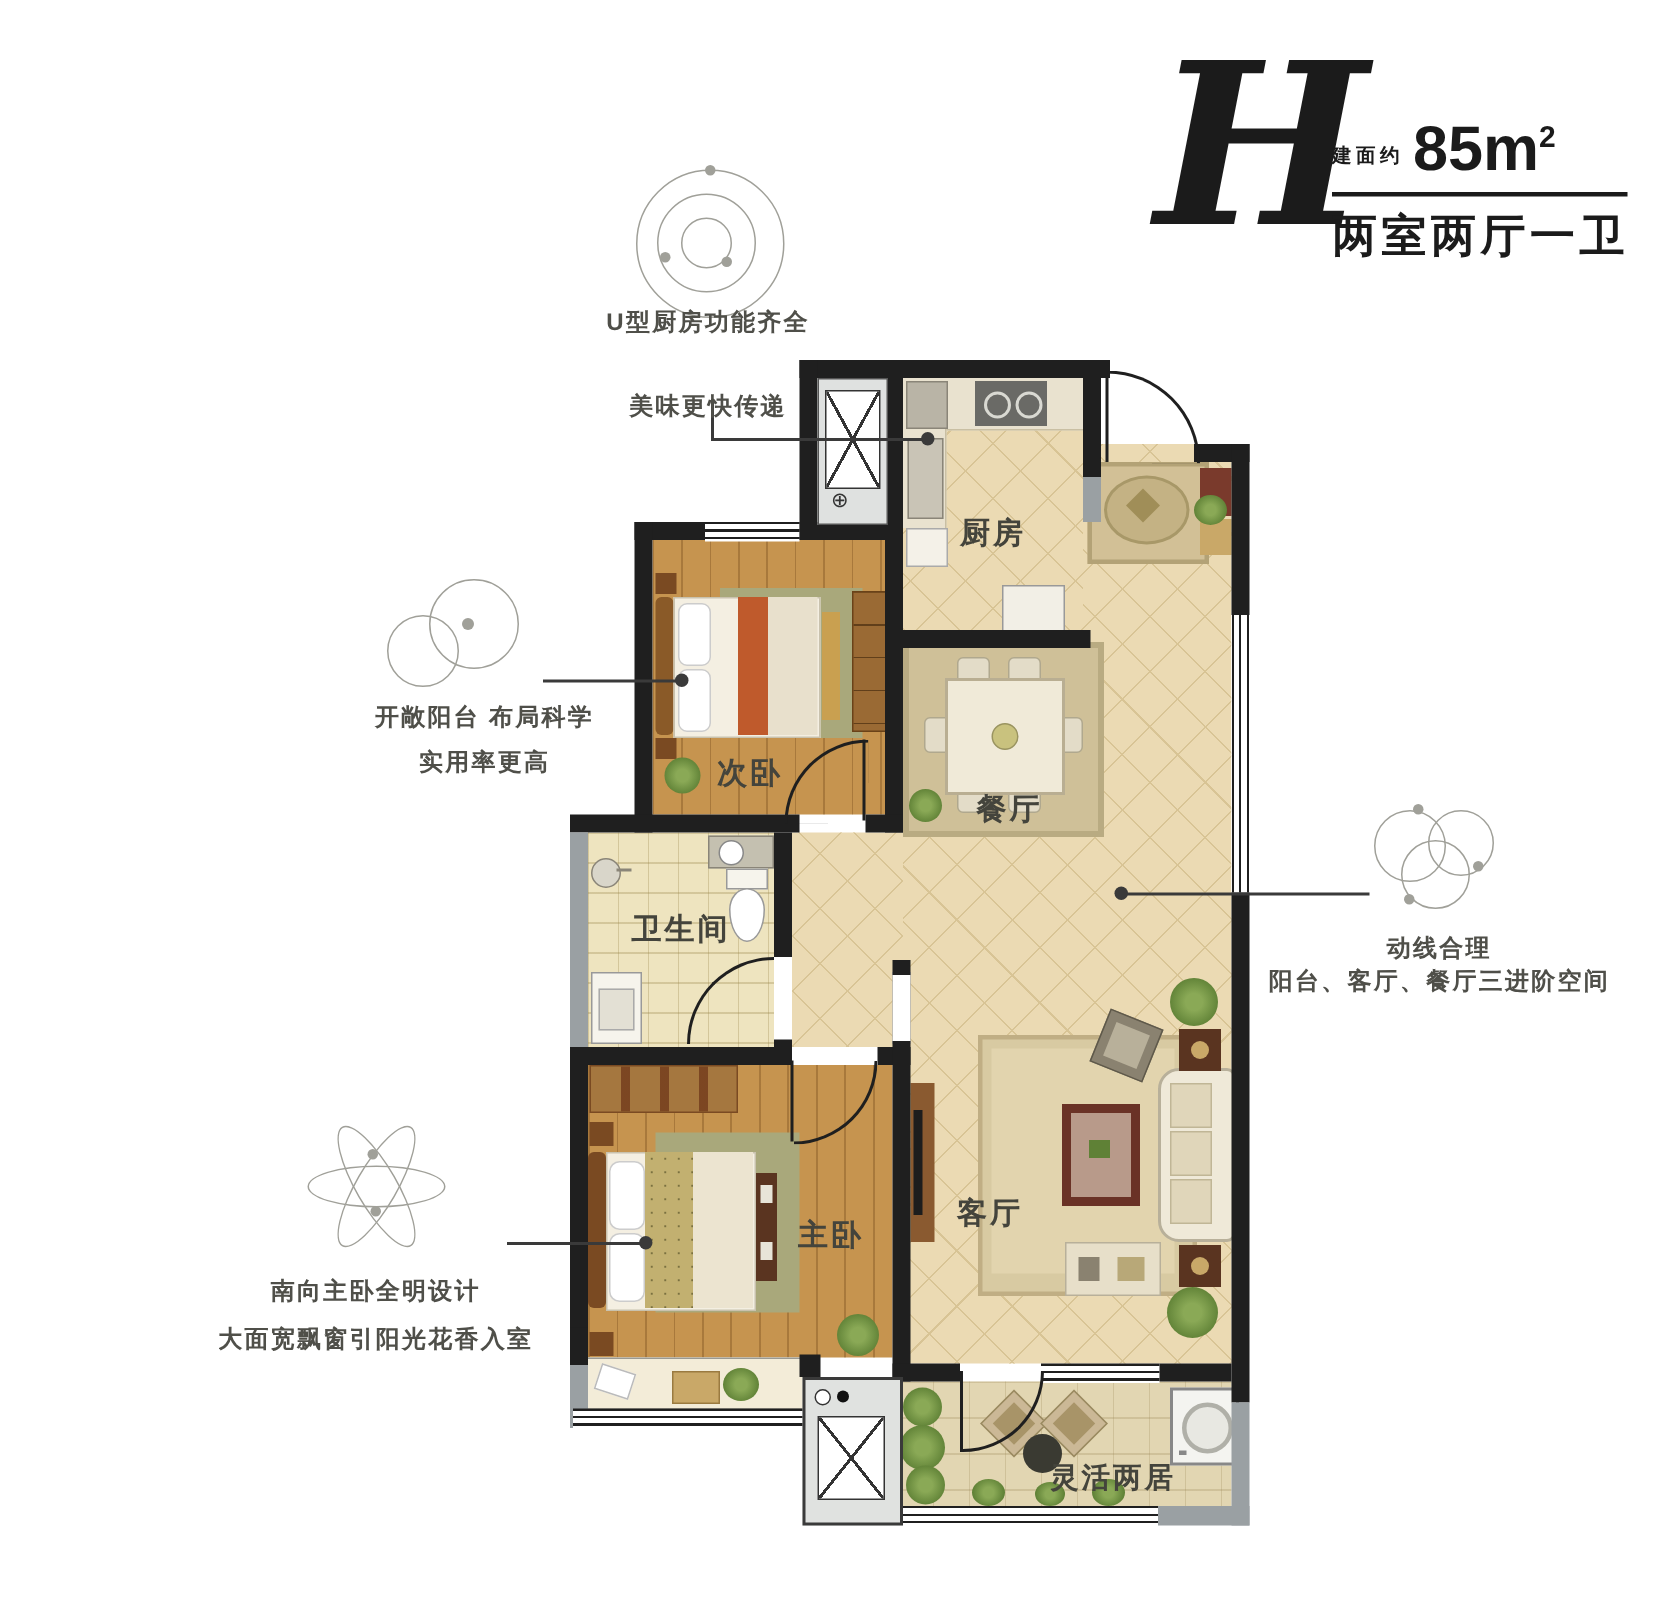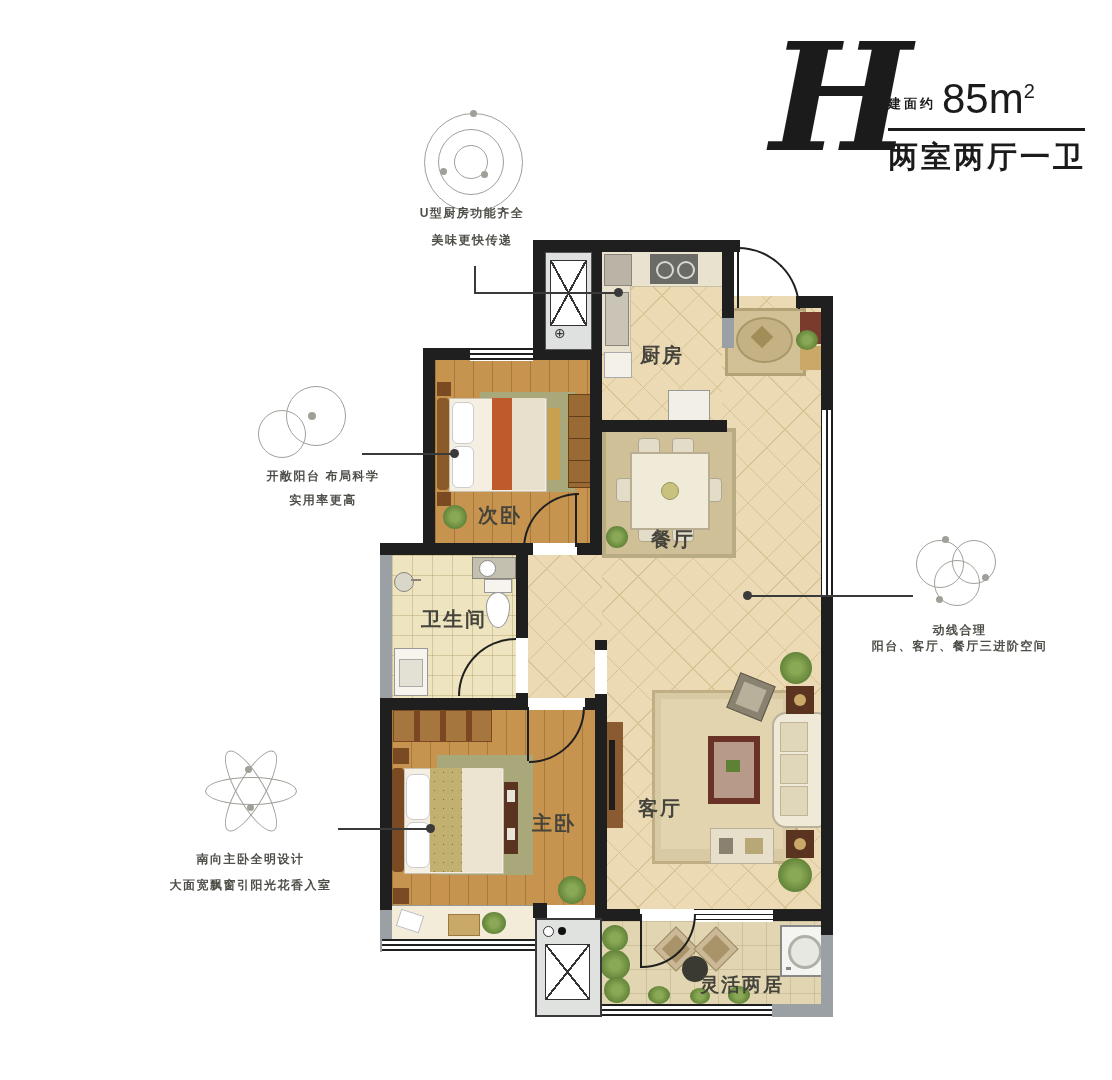--- a/index.html
+++ b/index.html
@@ -49,7 +49,7 @@
 <div class="abs" style="left:770px;top:22px;font-family:'DejaVu Serif','Liberation Serif',serif;font-style:italic;font-weight:700;font-size:150px;line-height:1;color:var(--title)">H</div>
 <div class="abs" style="left:888px;top:78px;display:flex;align-items:flex-end;color:var(--title)">
   <span style="font-size:13px;font-weight:700;letter-spacing:3px;padding-bottom:7px;margin-right:6px">建面约</span>
-  <span style="font-size:42px;font-weight:400;line-height:1"><span>85m</span><sup style="font-size:20px">2</sup></span>
+  <span style="font-size:42px;font-weight:700;line-height:1"><span>85m</span><sup style="font-size:20px">2</sup></span>
 </div>
 <div class="abs" style="left:888px;top:128px;width:197px;height:3px;background:var(--title)"></div>
 <div class="abs" style="left:888px;top:137px;font-size:30px;font-weight:700;letter-spacing:3px;color:var(--title)">两室两厅一卫</div>

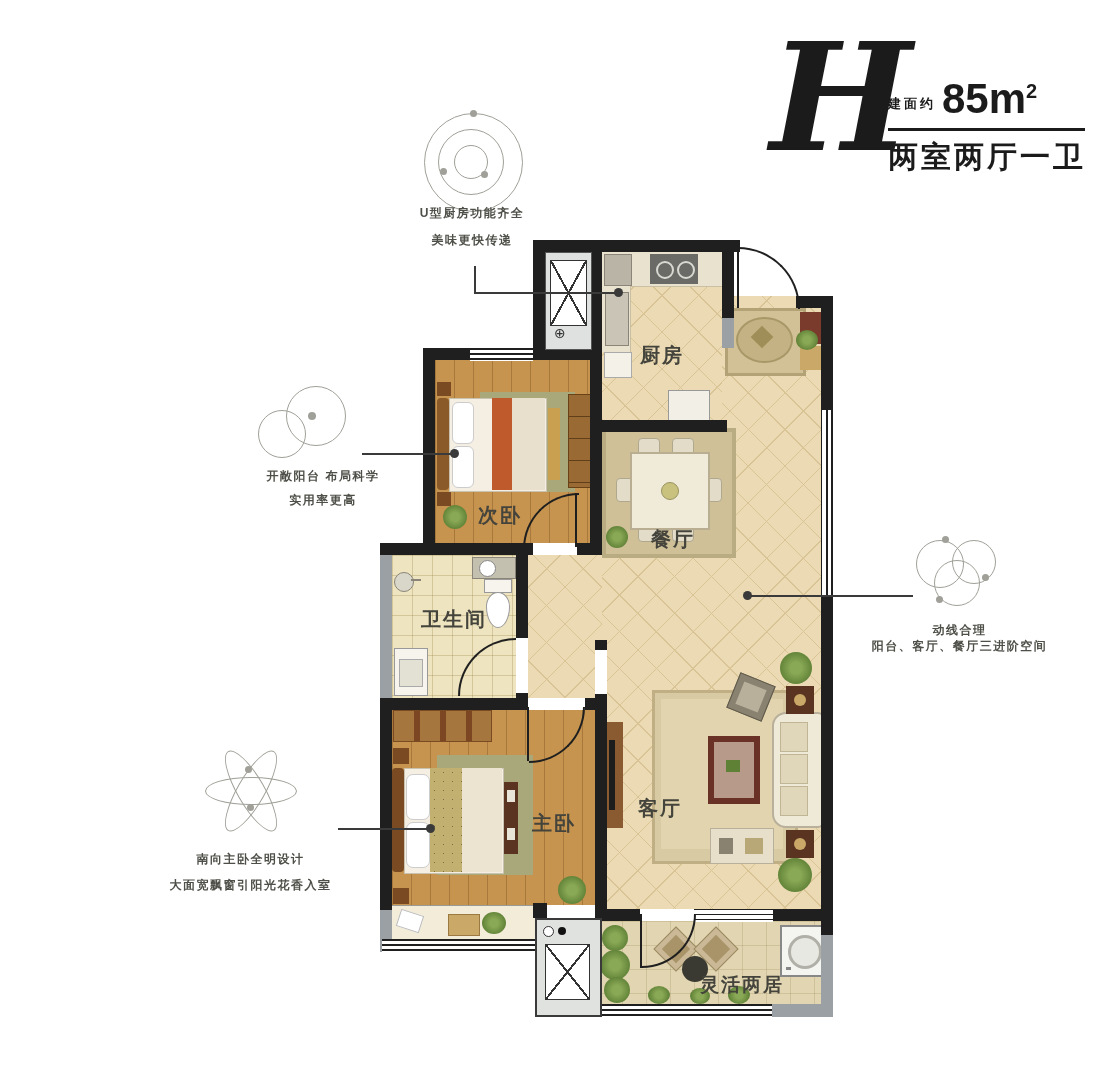--- a/index.html
+++ b/index.html
@@ -34,7 +34,7 @@
 .arc{position:absolute;border:0 solid var(--wall)}
 .label{position:absolute;font-weight:700;color:var(--label);font-size:20px;
   letter-spacing:2px;text-align:center}
-.ann{position:absolute;text-align:center;color:var(--ann);font-size:12px;
+.ann{position:absolute;text-align:center;color:var(--ann);font-size:16px;
   font-weight:600;letter-spacing:1.5px;line-height:1.35}
 .leader{position:absolute;background:var(--leader)}
 .ldot{position:absolute;width:9px;height:9px;border-radius:50%;background:var(--leader)}

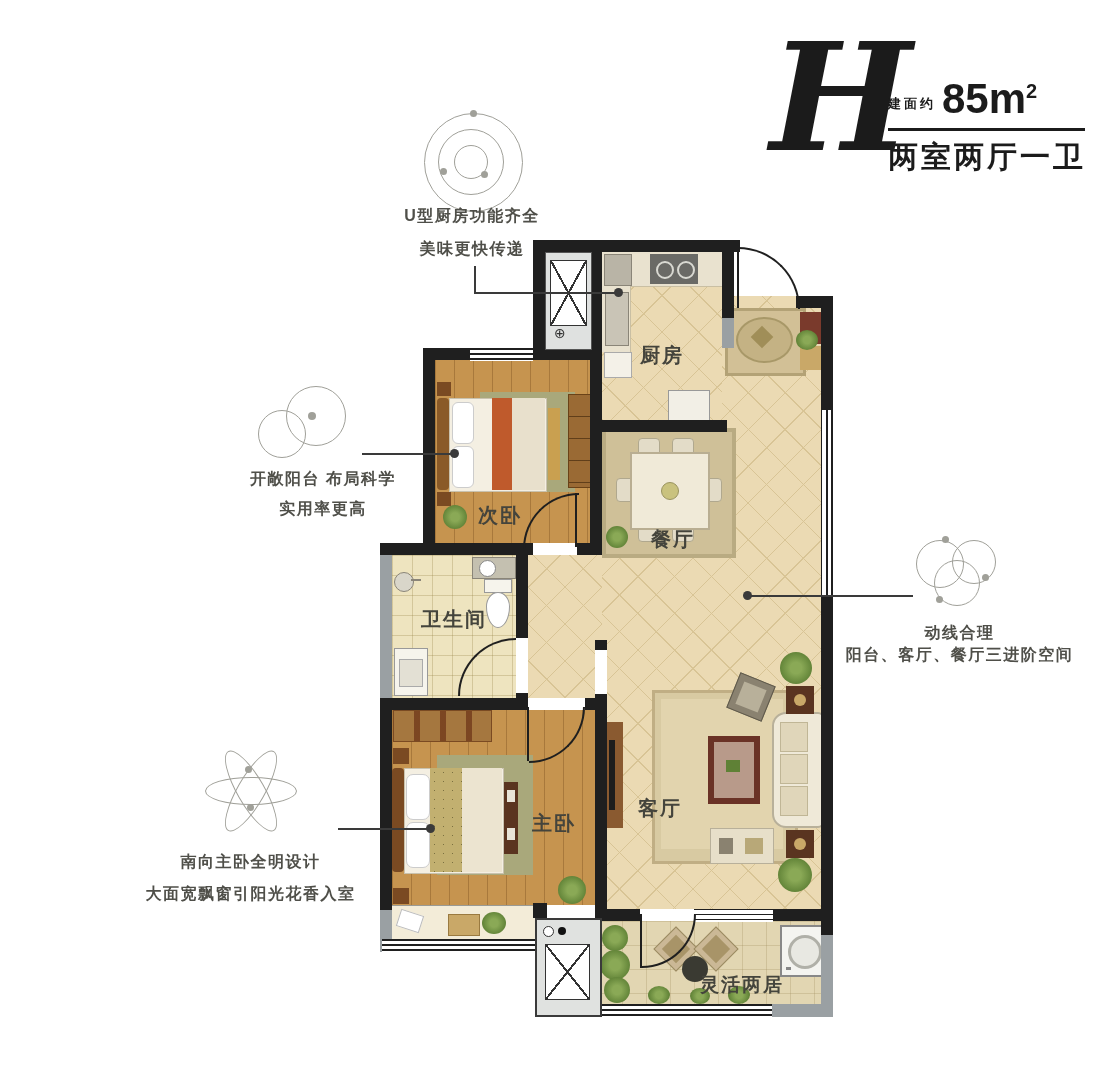--- a/index.html
+++ b/index.html
@@ -288,7 +288,7 @@
 
 <div class="ann" style="left:362px;top:205px;width:220px">
   <div>U型厨房功能齐全</div>
-  <div style="margin-top:11px">美味更快传递</div>
+  <div style="margin-top:34px">美味更快传递</div>
 </div>
 <div class="ann" style="left:228px;top:468px;width:190px">
   <div>开敞阳台 布局科学</div>

